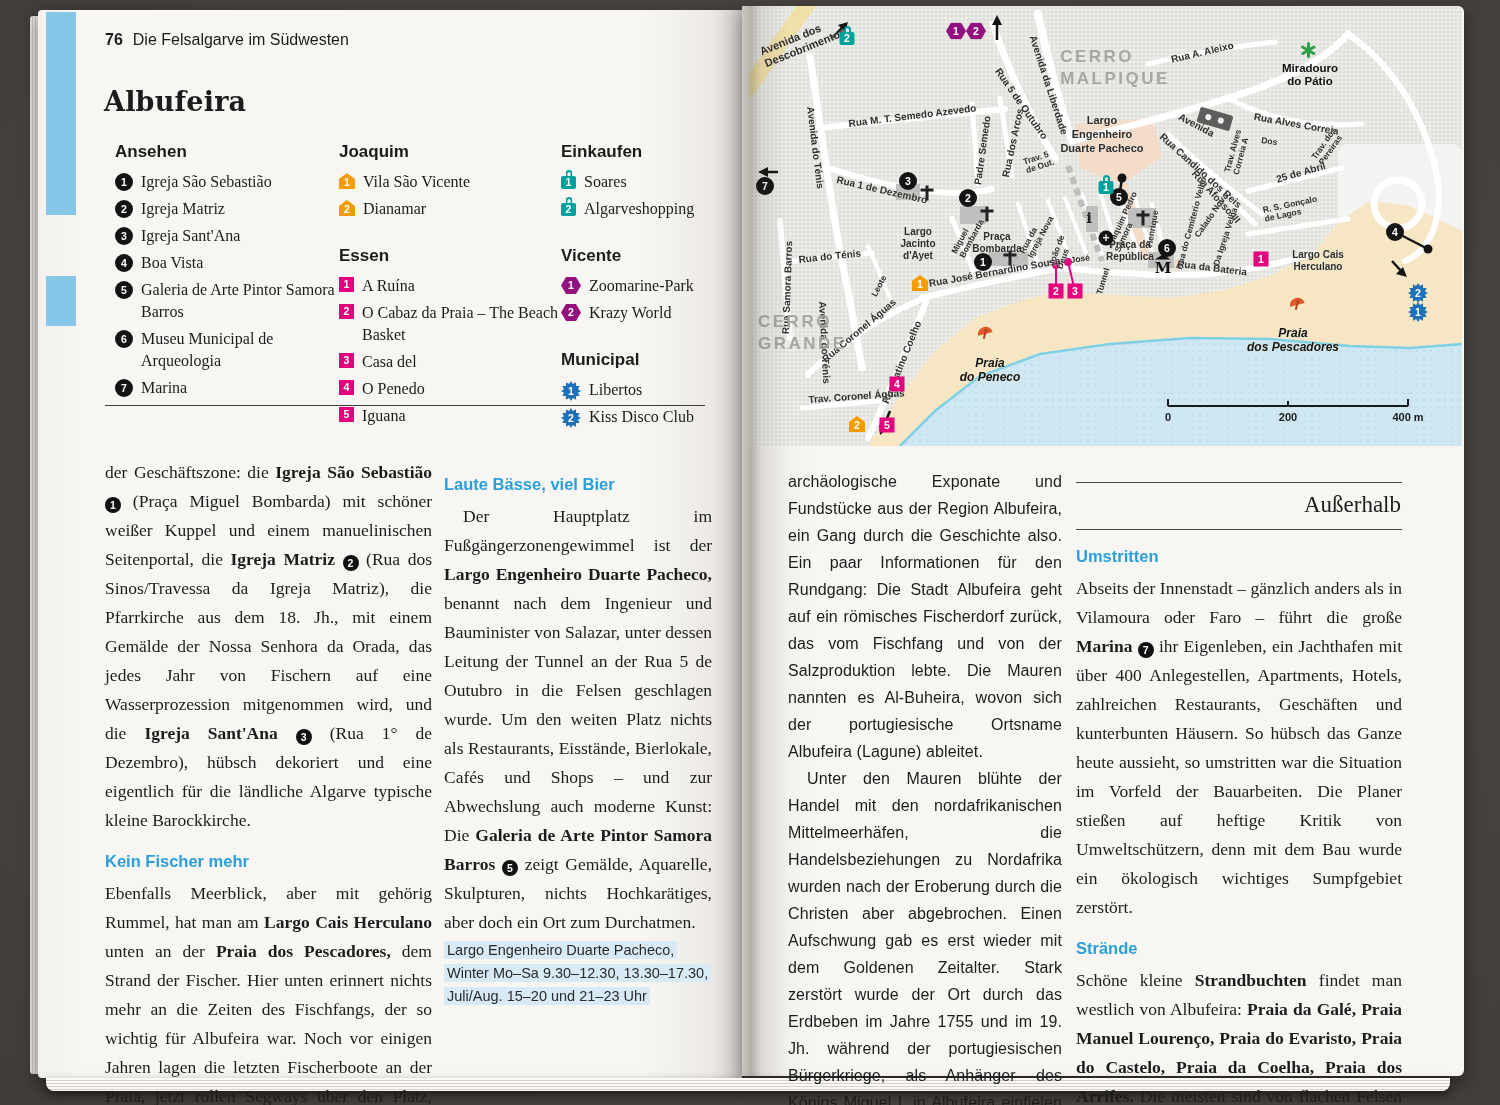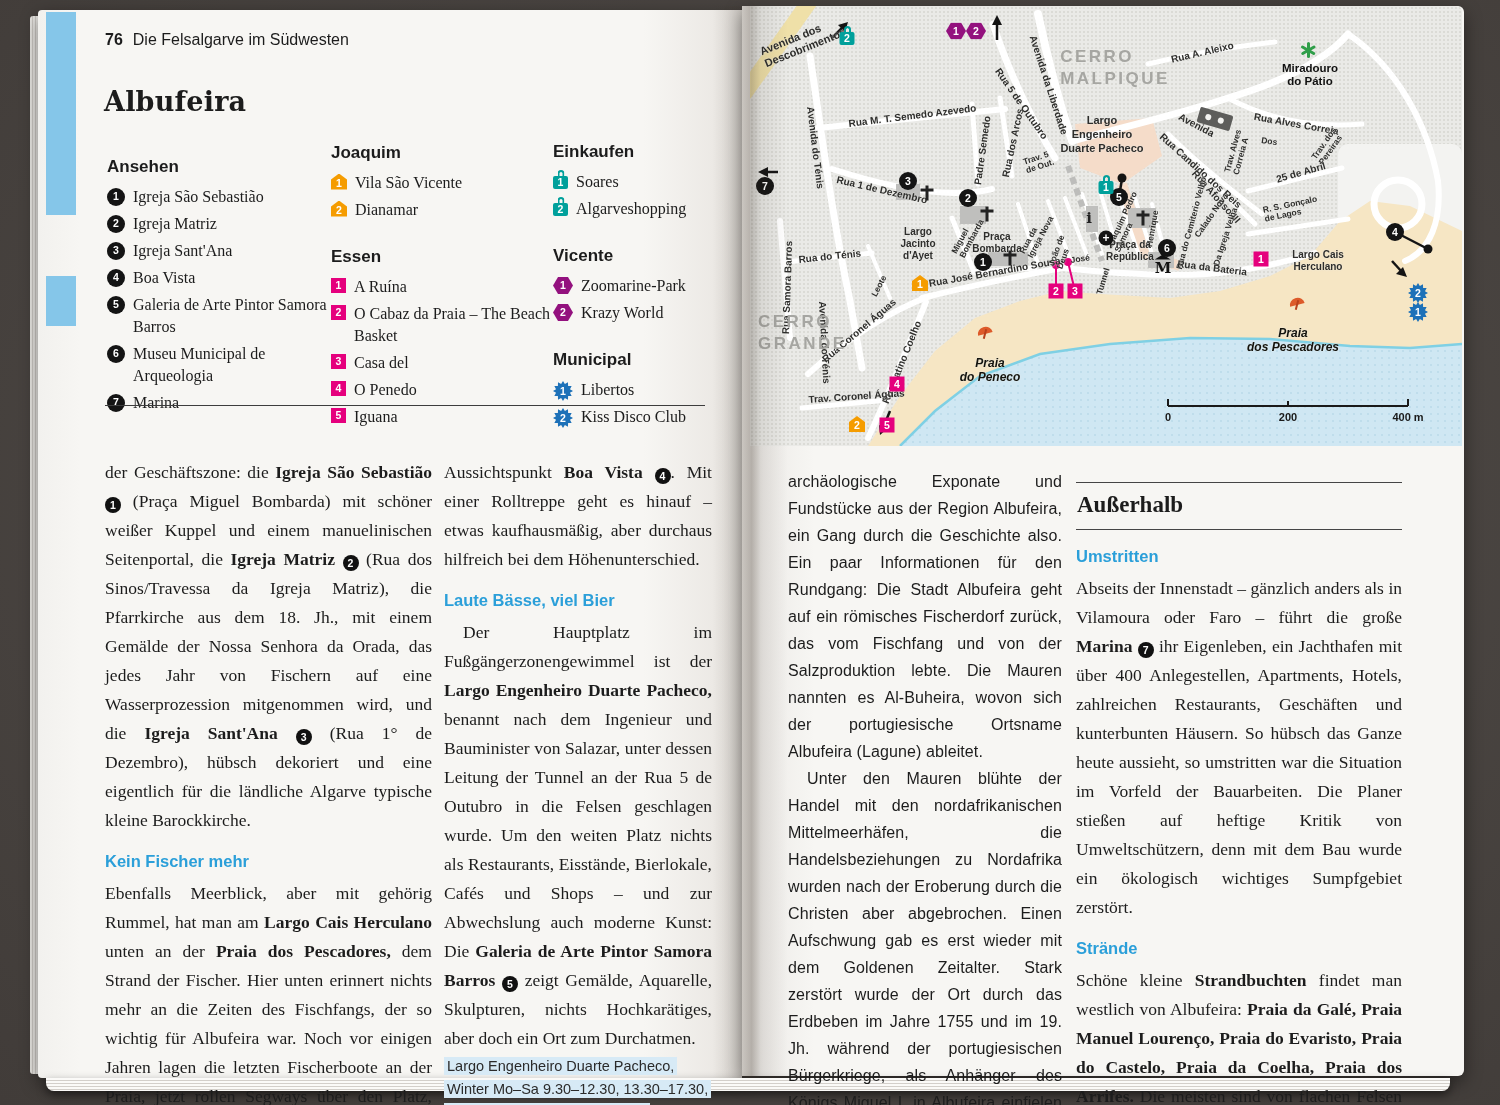--- a/index.html
+++ b/index.html
@@ -26,7 +26,7 @@
   .hdr b{margin-right:10px;}
   .title{position:absolute;left:104px;top:86px;font-family:"DejaVu Serif",serif;font-weight:bold;font-size:27px;letter-spacing:.2px;}
   
-  .dir{position:absolute;left:107px;top:142px;width:602px;display:flex;align-items:center;}
+  .dir{position:absolute;left:115px;top:142px;width:602px;display:flex;}
   .dir-c1{width:224px;} .dir-c2{width:222px;} .dir-c3{width:156px;}
   .dir-group{margin-bottom:26px;}
   .dir-heading{font-weight:bold;font-size:17px;margin-bottom:9px;}

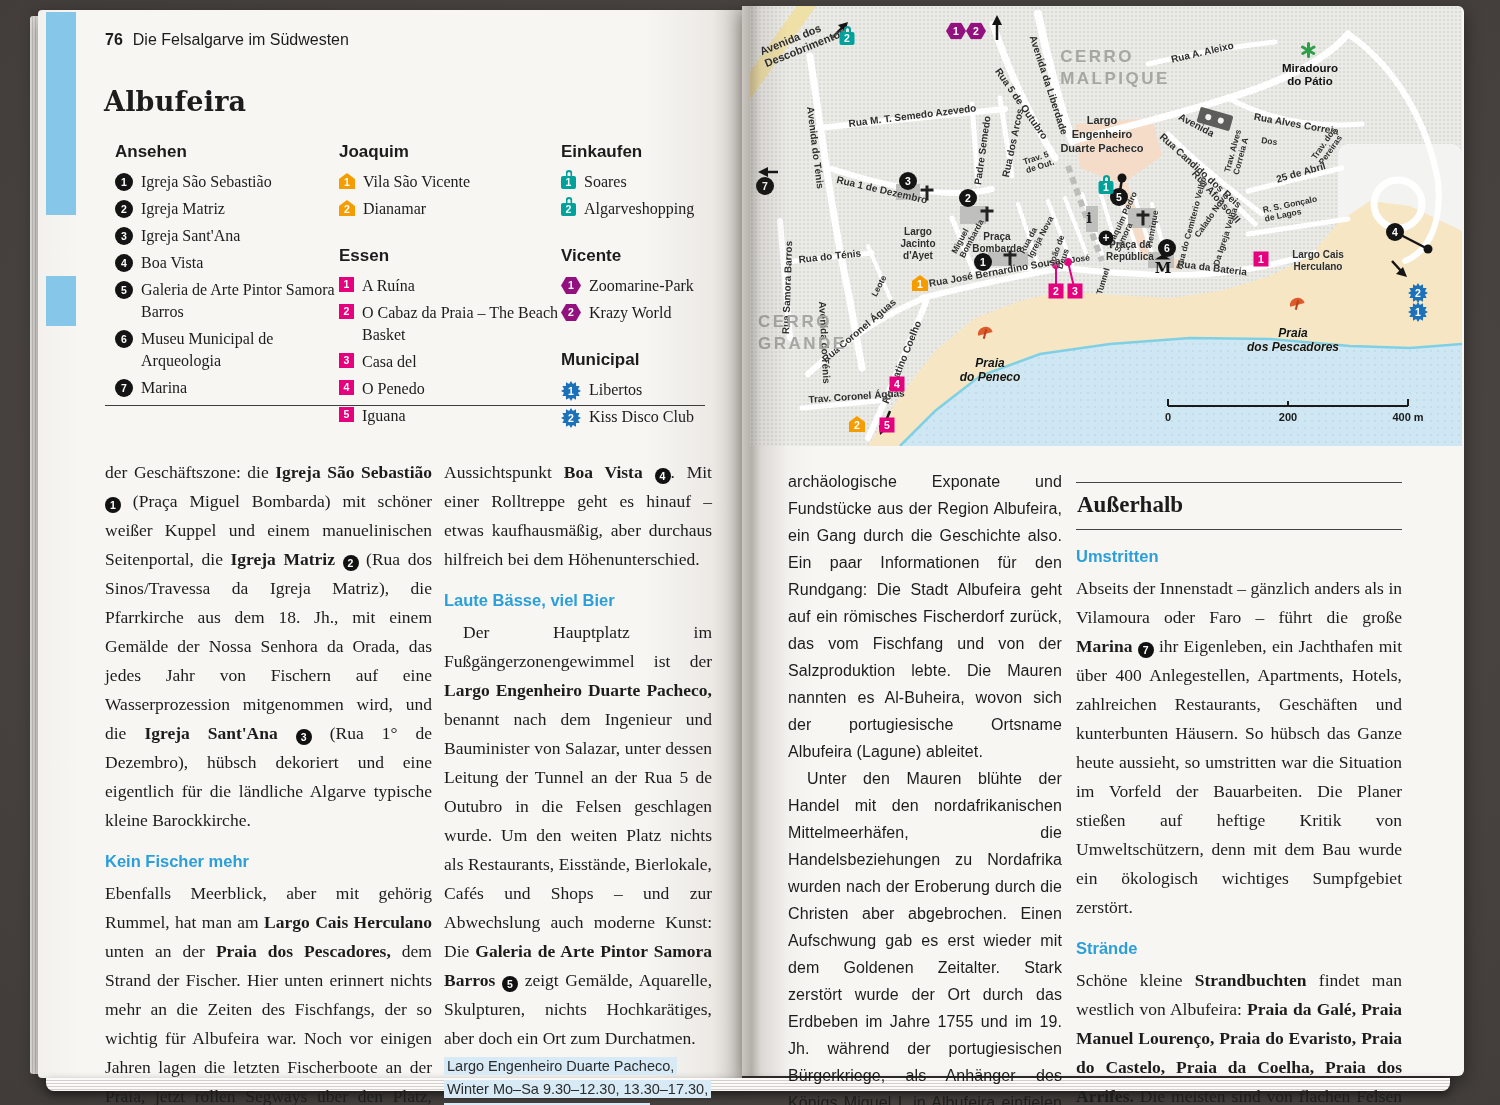--- a/index.html
+++ b/index.html
@@ -228,7 +228,6 @@
       <p class="bp serif">Ebenfalls Meerblick, aber mit gehörig Rummel, hat man am <b>Largo Cais Herculano</b> unten an der <b>Praia dos Pescadores,</b> dem Strand der Fischer. Hier unten erinnert nichts mehr an die Zeiten des Fischfangs, der so wichtig für Albufeira war. Noch vor einigen Jahren lagen die letzten Fischerboote an der Praia, jetzt rollen Segways über den Platz, werden Bootsfahrten entlang der Felsküste und zu den Grotten angeboten. Und die alte Fischmarkthalle, heute offen, geht in dem Urlaubstrubel fast unter.</p>
     </div>
   <div class="col lp-col2" id="lp-col2">
-      <p class="bp serif">Aussichtspunkt <b>Boa Vista</b> <span class="nb">4</span>. Mit einer Rolltreppe geht es hinauf – etwas kaufhausmäßig, aber durchaus hilfreich bei dem Höhenunterschied.</p>
       <div class="subhead">Laute Bässe, viel Bier</div>
       <p class="bp serif indent">Der Hauptplatz im Fußgängerzonengewimmel ist der <b>Largo Engenheiro Duarte Pacheco,</b> benannt nach dem Ingenieur und Bauminister von Salazar, unter dessen Leitung der Tunnel an der Rua 5 de Outubro in die Felsen geschlagen wurde. Um den weiten Platz nichts als Restaurants, Eisstände, Bierlokale, Cafés und Shops – und zur Abwechslung auch moderne Kunst: Die <b>Galeria de Arte Pintor Samora Barros</b> <span class="nb">5</span> zeigt Gemälde, Aquarelle, Skulpturen, nichts Hochkarätiges, aber doch ein Ort zum Durchatmen.</p>
       <p class="infobox"><span>Largo Engenheiro Duarte Pacheco, Winter Mo–Sa 9.30–12.30, 13.30–17.30, Juli/Aug. 15–20 und 21–23 Uhr</span></p>

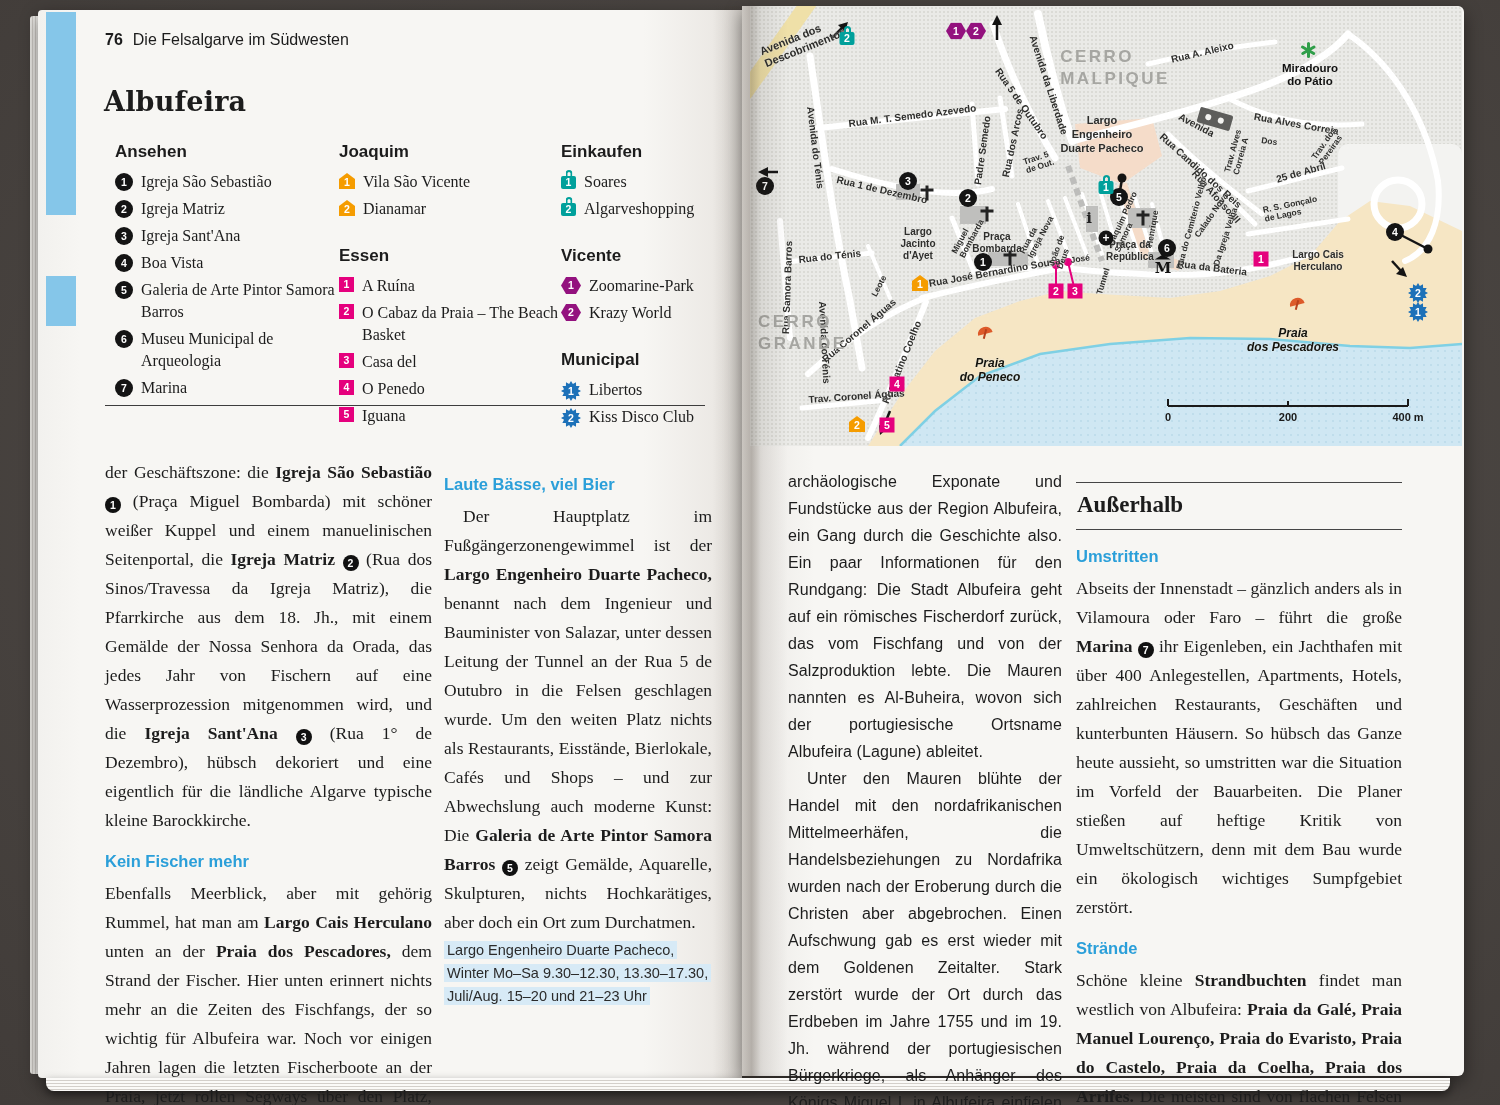--- a/index.html
+++ b/index.html
@@ -58,7 +58,7 @@
   .infobox{margin:2px 0 0;font:14.5px/23px "Liberation Sans",sans-serif;color:#2b2b2b;text-align:left;}
   .infobox span{background:#d7eaf6;padding:1px 3px;box-decoration-break:clone;-webkit-box-decoration-break:clone;}
   .section-title{font-family:"Liberation Serif",serif;font-size:23px;padding:9px 1px 11px;border-top:1px solid #454545;border-bottom:1px solid #454545;margin:20px 0 14px;}
-  .section-title.bold{font-weight:bold;}
+  .section-title.bold{font-weight:normal;text-align:right;}
   
   .map{position:absolute;left:750px;top:6px;width:712px;height:440px;overflow:hidden;border-radius:0 6px 0 0;}
   .map-base{position:absolute;inset:0;background:#eaeae7;}

